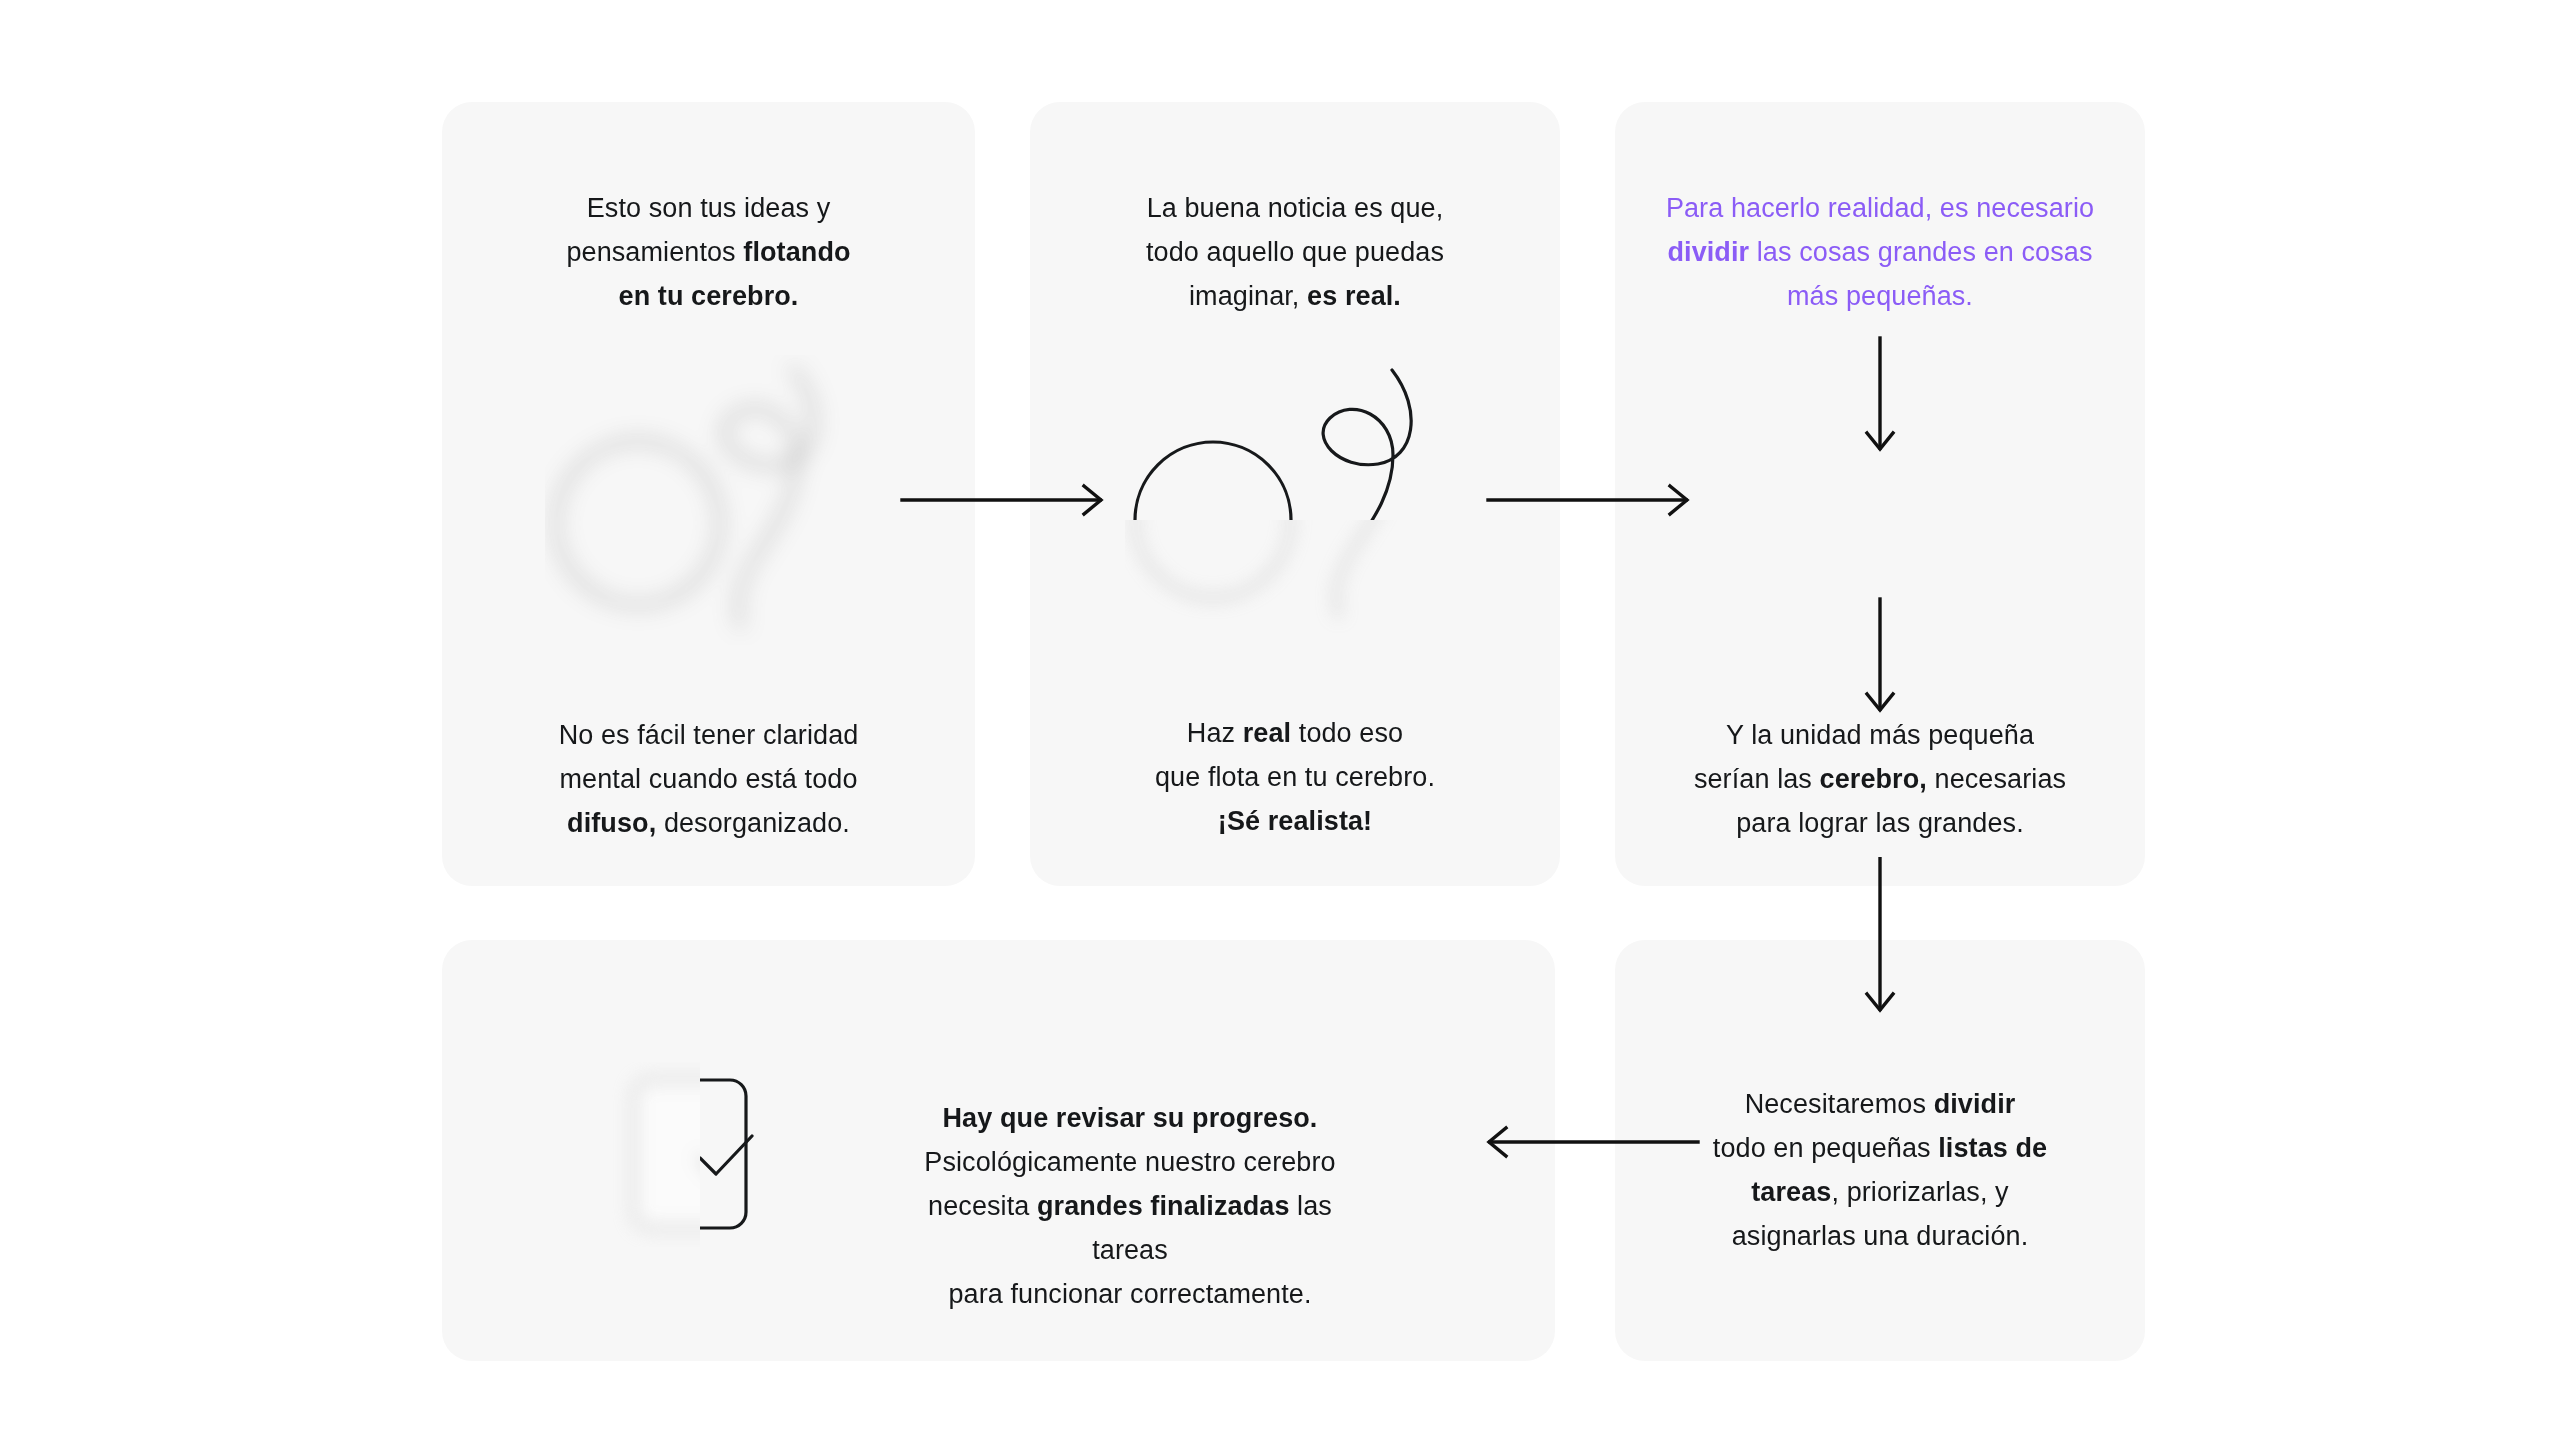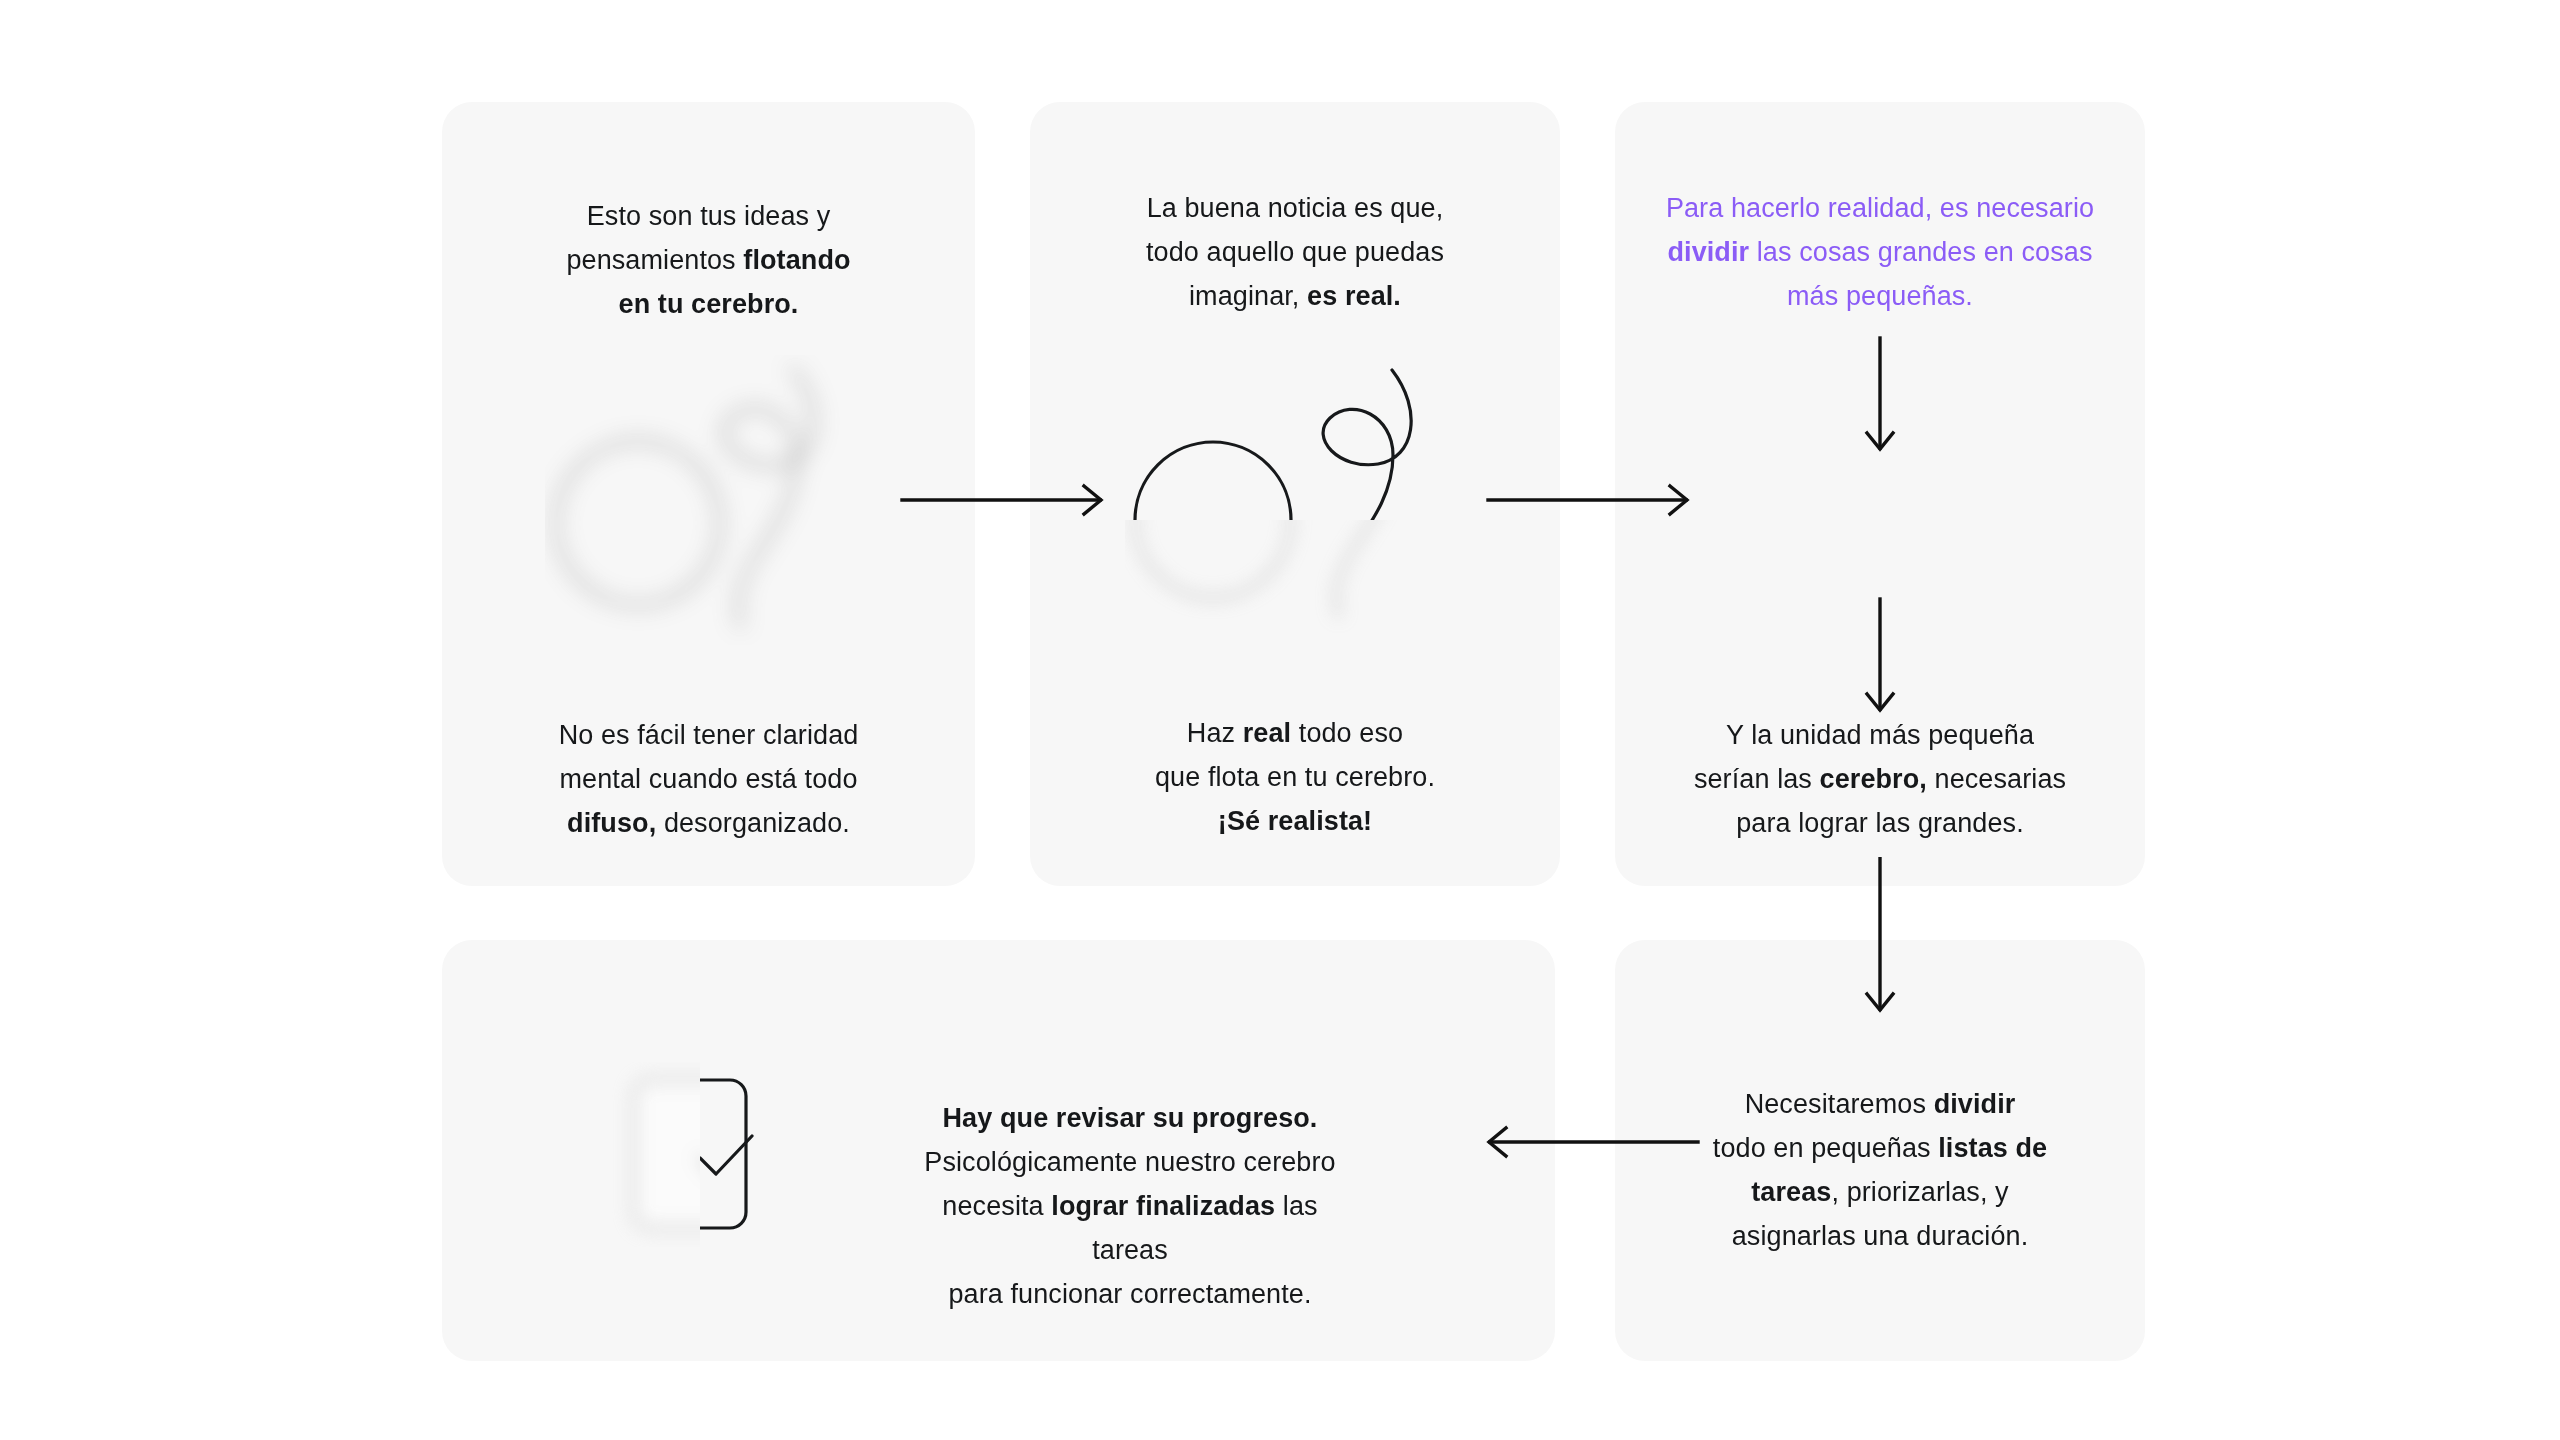--- a/index.html
+++ b/index.html
@@ -31,7 +31,7 @@
 
   
   #card1 { left: 442px; top: 102px; width: 533px; height: 784px; }
-  #c1-top  { left: 442px; top: 186px;  width: 533px; margin-top: 8px; }
+  #c1-top  { left: 442px; top: 186px;  width: 533px; }
   #c1-bot  { left: 442px; top: 713px;  width: 533px; }
 
   

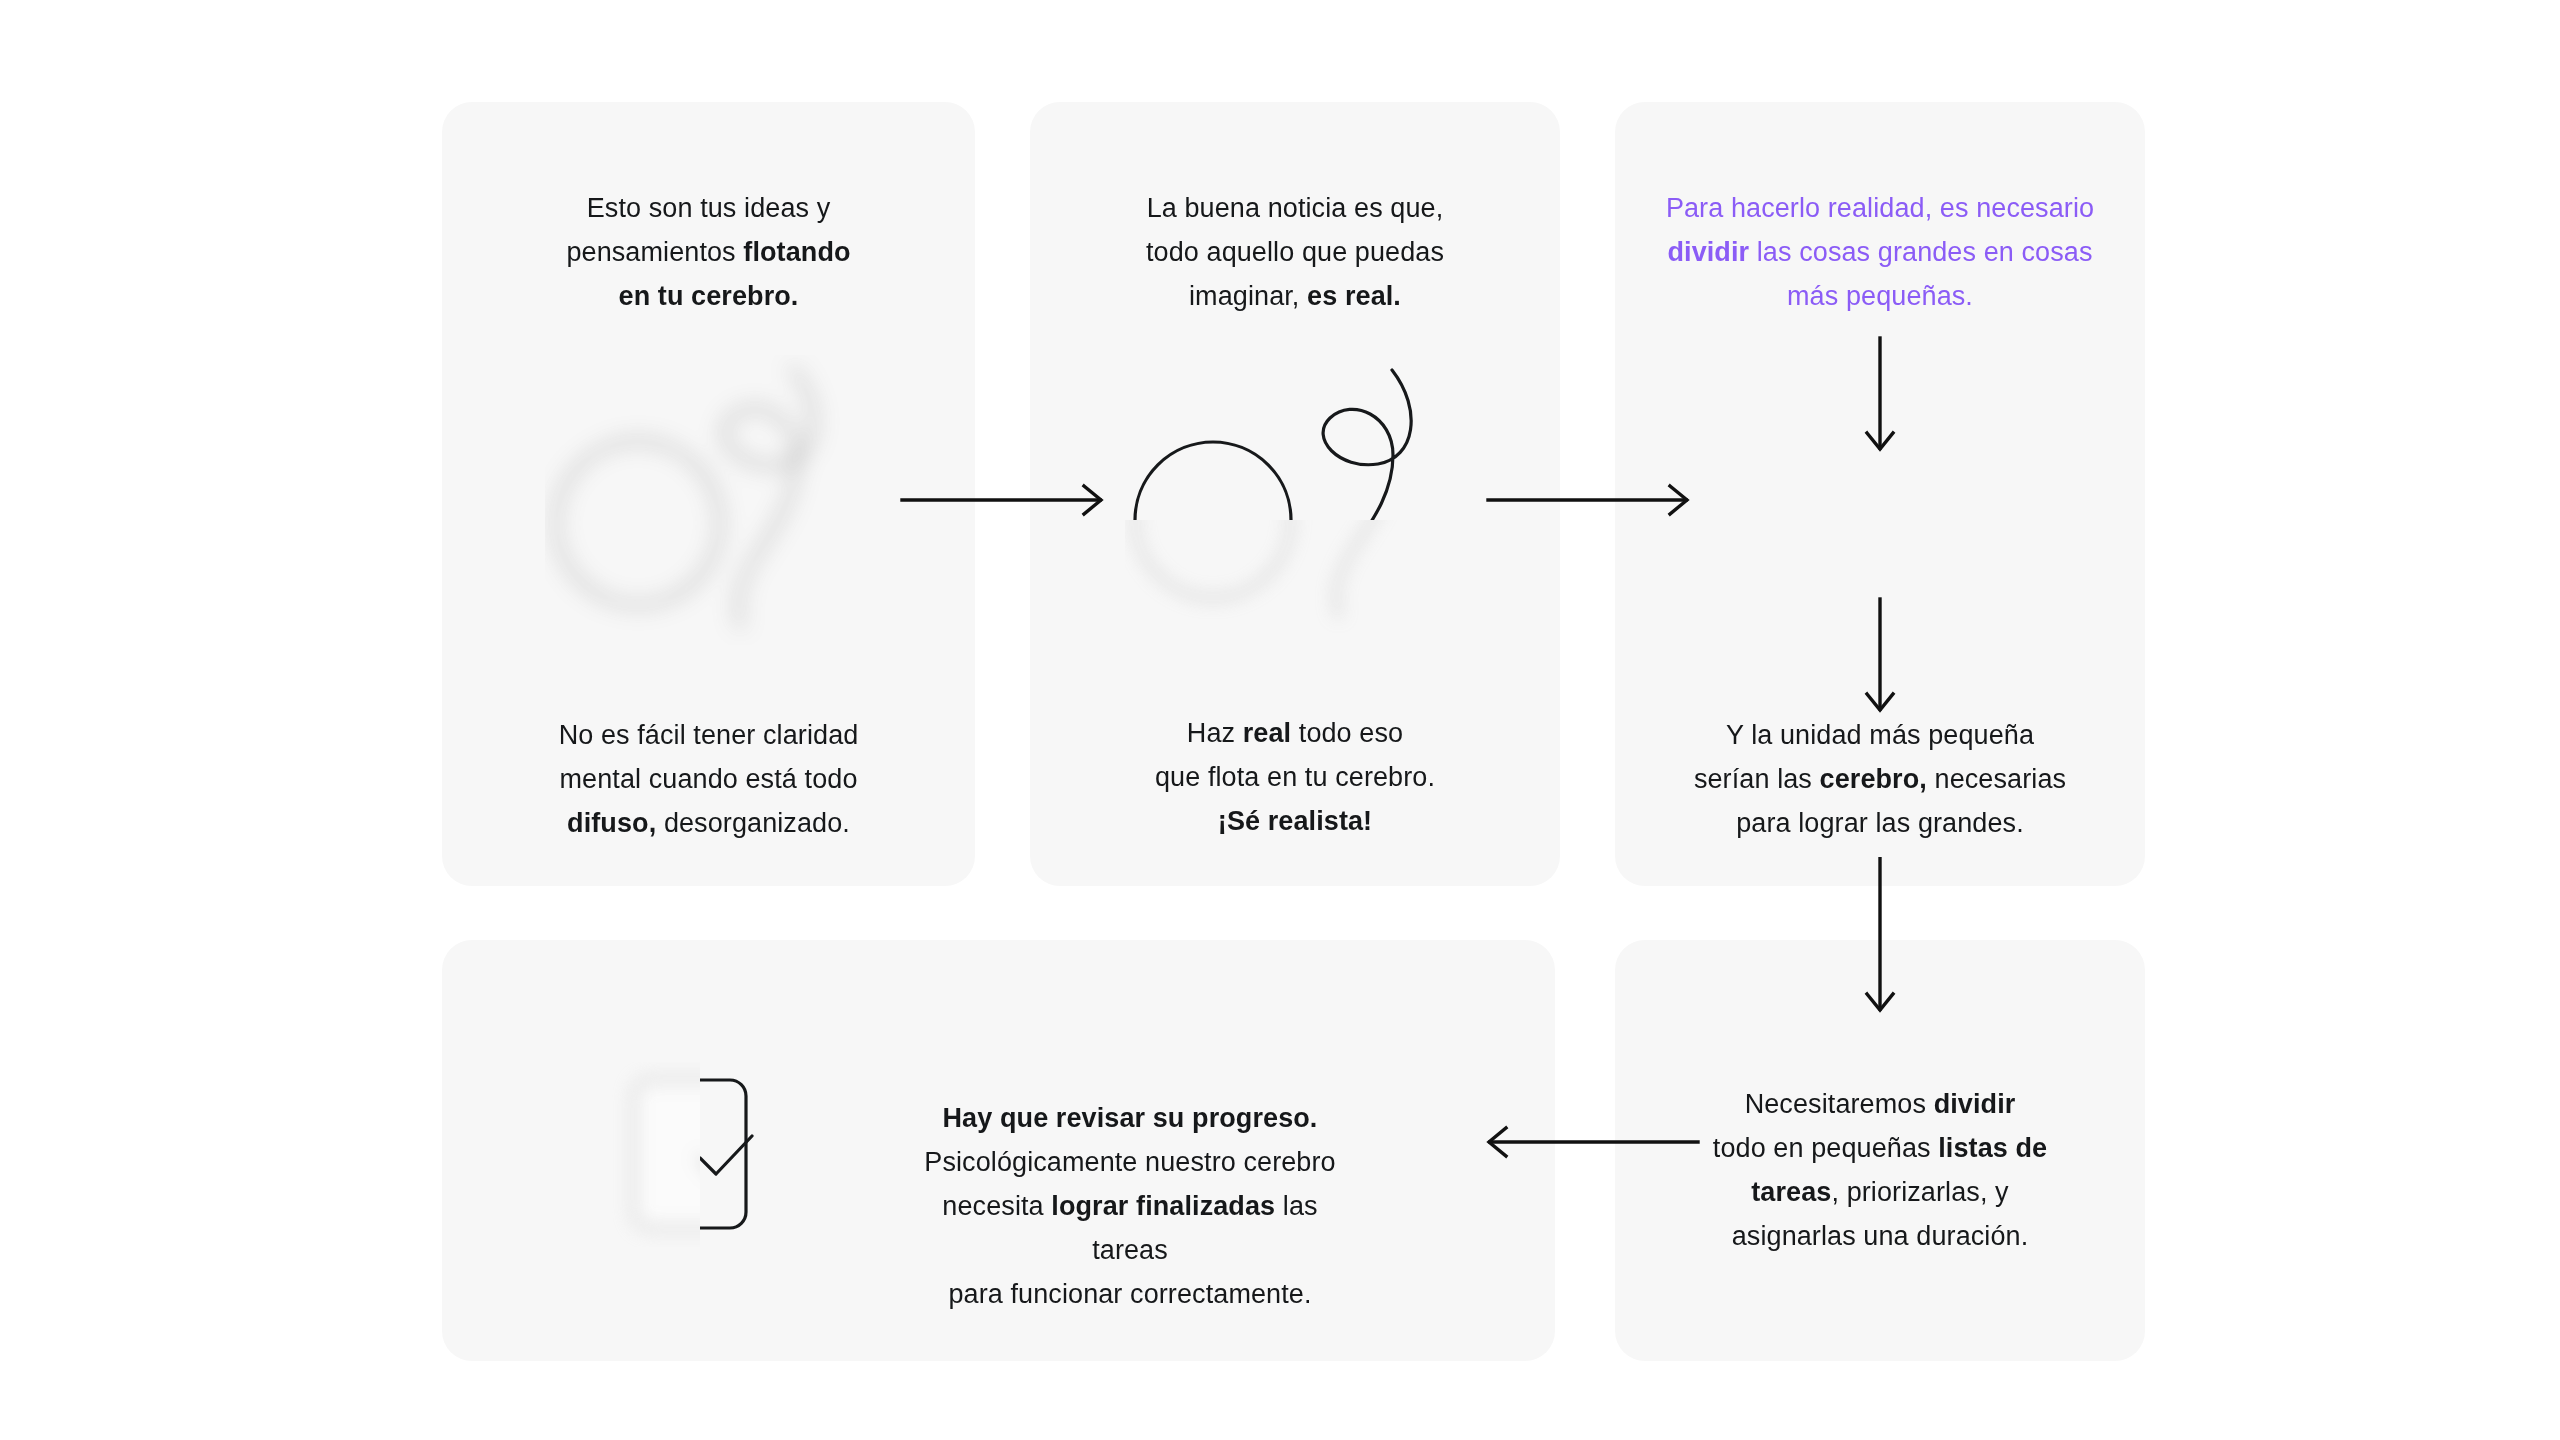--- a/index.html
+++ b/index.html
@@ -149,7 +149,7 @@
   <div class="txt" id="c3-top" style="color: #8b5cf6;">Para hacerlo realidad, es necesario<br><b>dividir</b> las cosas grandes en cosas<br>más pequeñas.</div>
   <div class="txt" id="c3-bot" style="color: rgb(22, 24, 26);">Y la unidad más pequeña<br>serían las <b>cerebro,</b> necesarias<br>para lograr las grandes.</div>
 
-  <div class="txt" id="c4-txt" style="color: rgb(22, 24, 26);"><b>Hay que revisar su progreso.</b><br>Psicológicamente nuestro cerebro<br>necesita <b>lograr finalizadas</b> las tareas<br>para funcionar correctamente.</div>
+  <div class="txt" id="c4-txt" style="color: rgb(22, 24, 26);"><b>Hay que revisar su progreso.</b><br>Psicológicamente nuestro cerebro<br>necesita <b>grandes finalizadas</b> las tareas<br>para funcionar correctamente.</div>
 
   <div class="txt" id="c5-txt" style="color: rgb(22, 24, 26);">Necesitaremos <b>dividir</b><br>todo en pequeñas <b>listas de<br>tareas</b>, priorizarlas, y<br>asignarlas una duración.</div>
 

